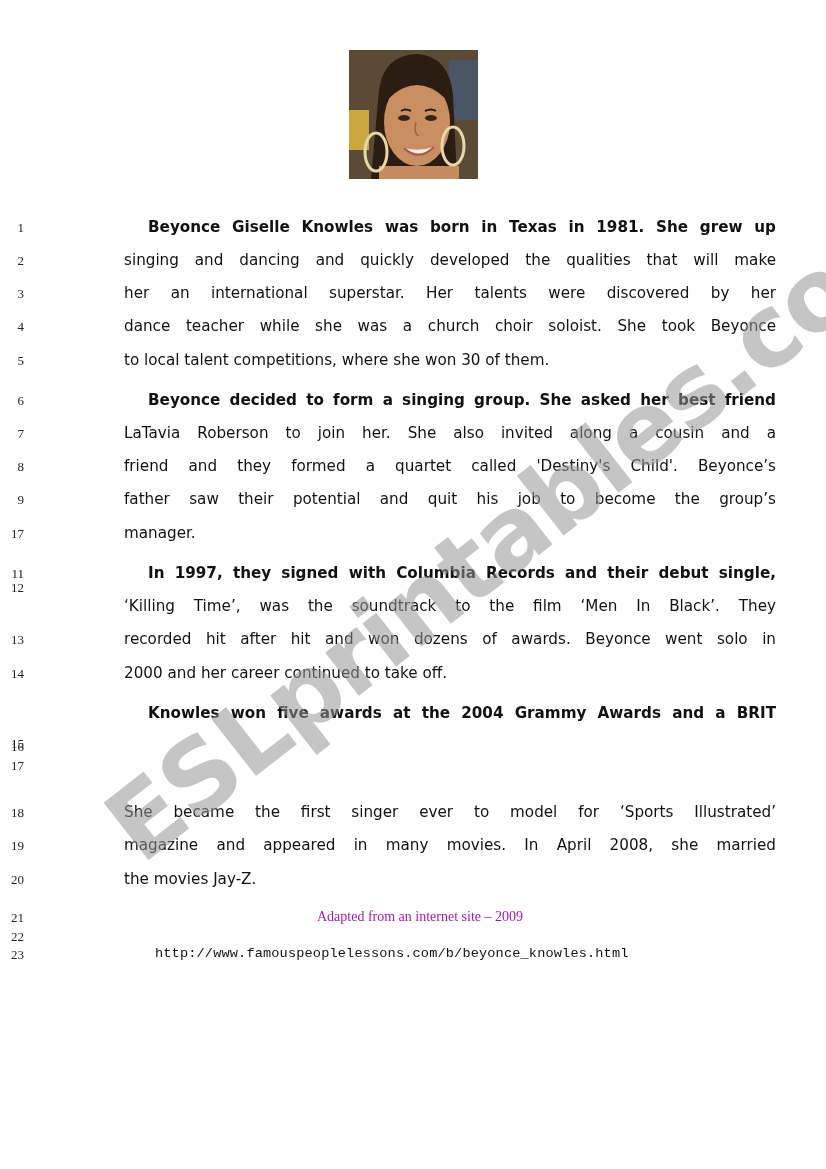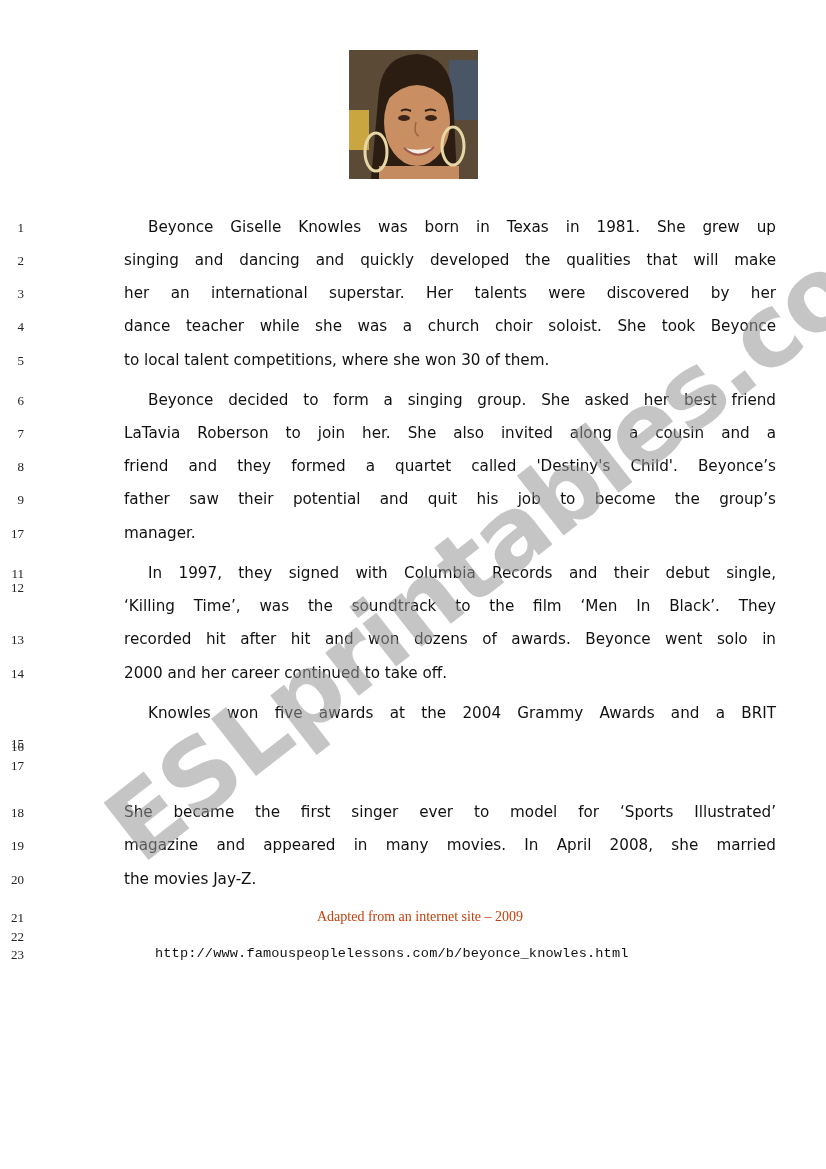--- a/index.html
+++ b/index.html
@@ -29,7 +29,7 @@
     white-space: nowrap;
     text-align: justify; text-align-last: justify;
   }
-  .line.first { left: 148px; width: 628px; }
+  .line.first { left: 148px; width: 628px; font-weight: bold; }
   .line.last { text-align-last: left; }
 
   .caption {

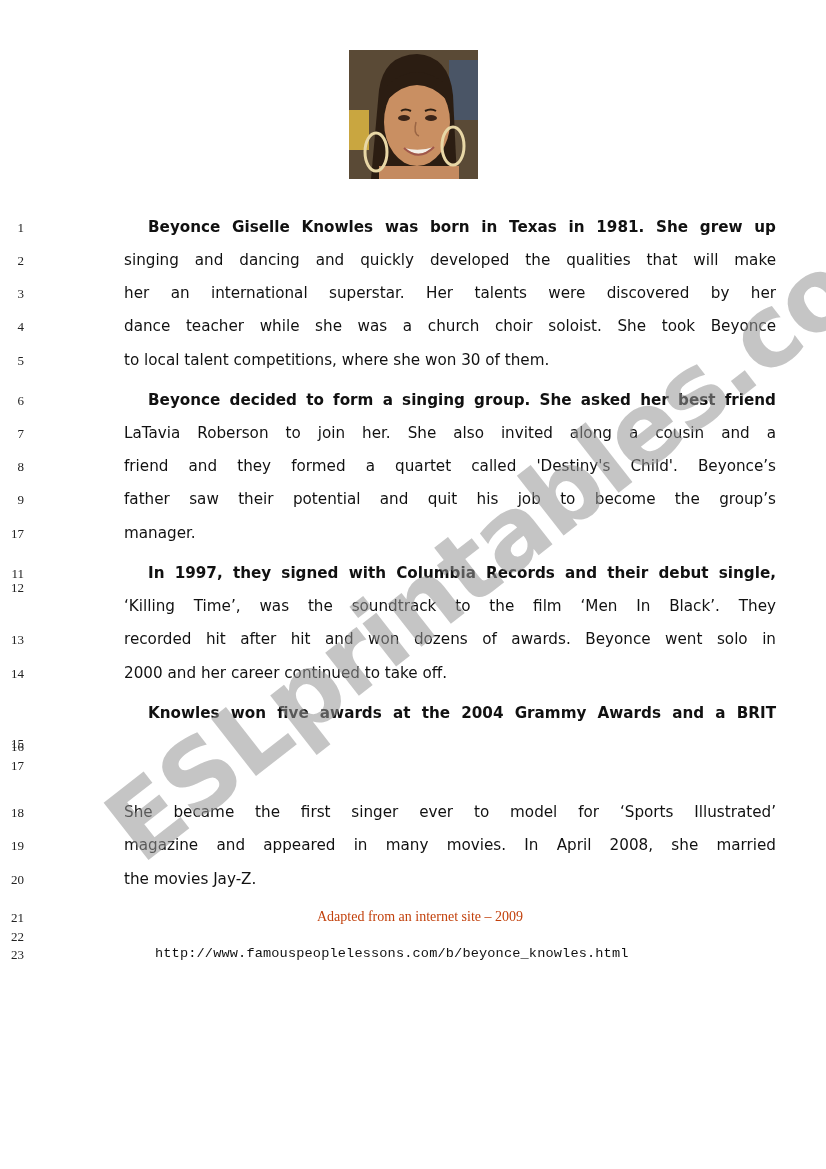--- a/index.html
+++ b/index.html
@@ -34,7 +34,7 @@
 
   .caption {
     position: absolute; left: 0; width: 826px; top: 909px; text-align: center;
-    font-family: "Liberation Serif", "DejaVu Serif", serif; font-size: 14px; color: #c2410c;
+    font-family: "Liberation Serif", "DejaVu Serif", serif; font-size: 14px; color: #a21caf;
     padding-left: 14px; box-sizing: border-box;
   }
   .url {

